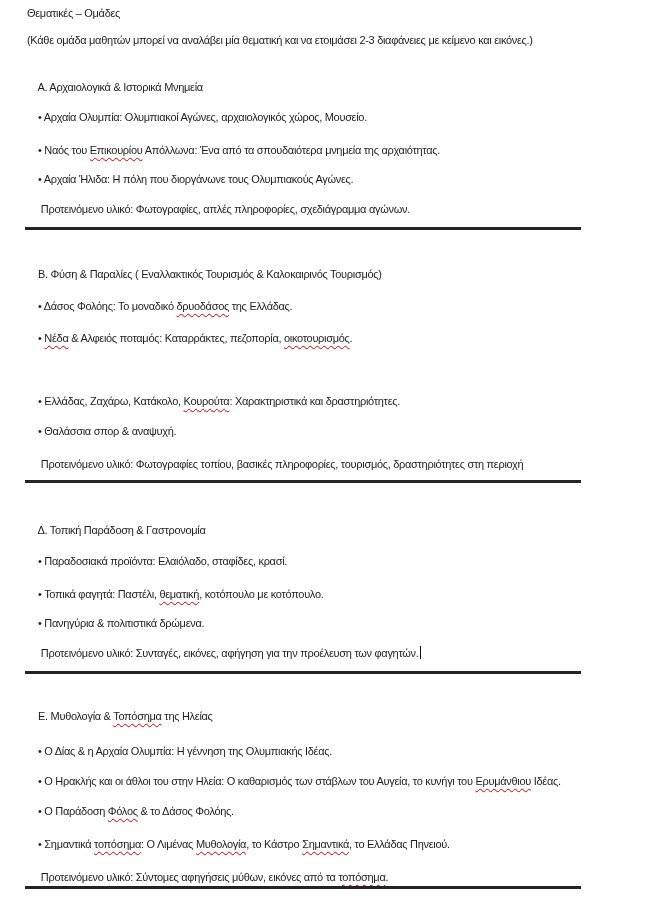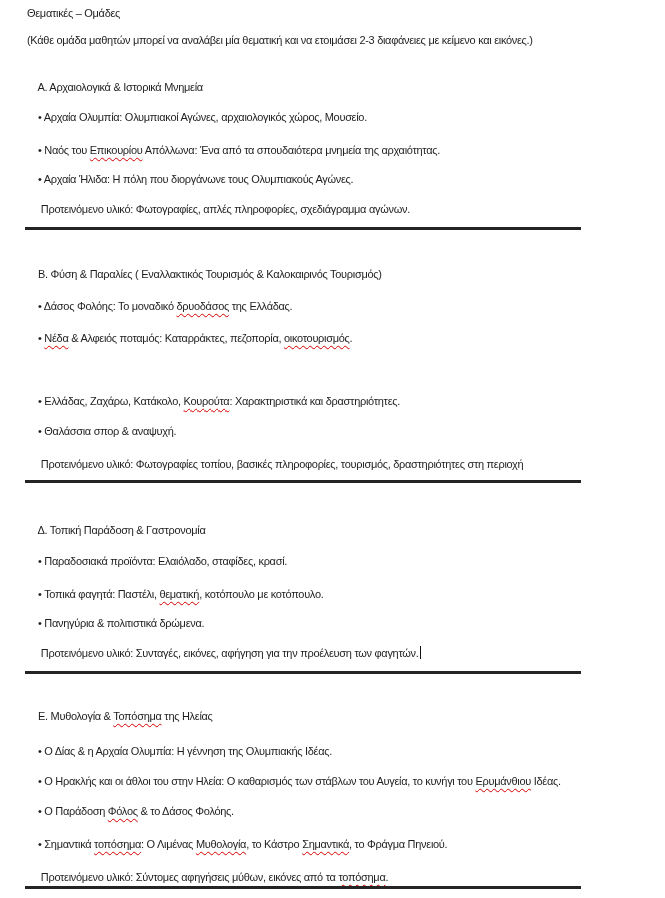--- a/index.html
+++ b/index.html
@@ -122,7 +122,7 @@
     <span>• Ο Παράδοση </span><span class="sq">Φόλος</span><span> &amp; το Δάσος Φολόης.</span>
   </div>
   <div class="line" style="top:820px">
-    <span>• Σημαντικά </span><span class="sq">τοπόσημα</span><span>: Ο Λιμένας </span><span class="sq">Μυθολογία</span><span>, το Κάστρο </span><span class="sq">Σημαντικά</span><span>, το Φράγμα Πηνειού.</span>
+    <span>• Σημαντικά </span><span class="sq">τοπόσημα</span><span>: Ο Λιμένας </span><span class="sq">Μυθολογία</span><span>, το Κάστρο </span><span class="sq">Σημαντικά</span><span>, το Ελλάδας Πηνειού.</span>
   </div>
   <div class="line" style="top:853px">
     <span> Προτεινόμενο υλικό: Σύντομες αφηγήσεις μύθων, εικόνες από τα </span><span class="sq">τοπόσημα</span><span>.</span>

